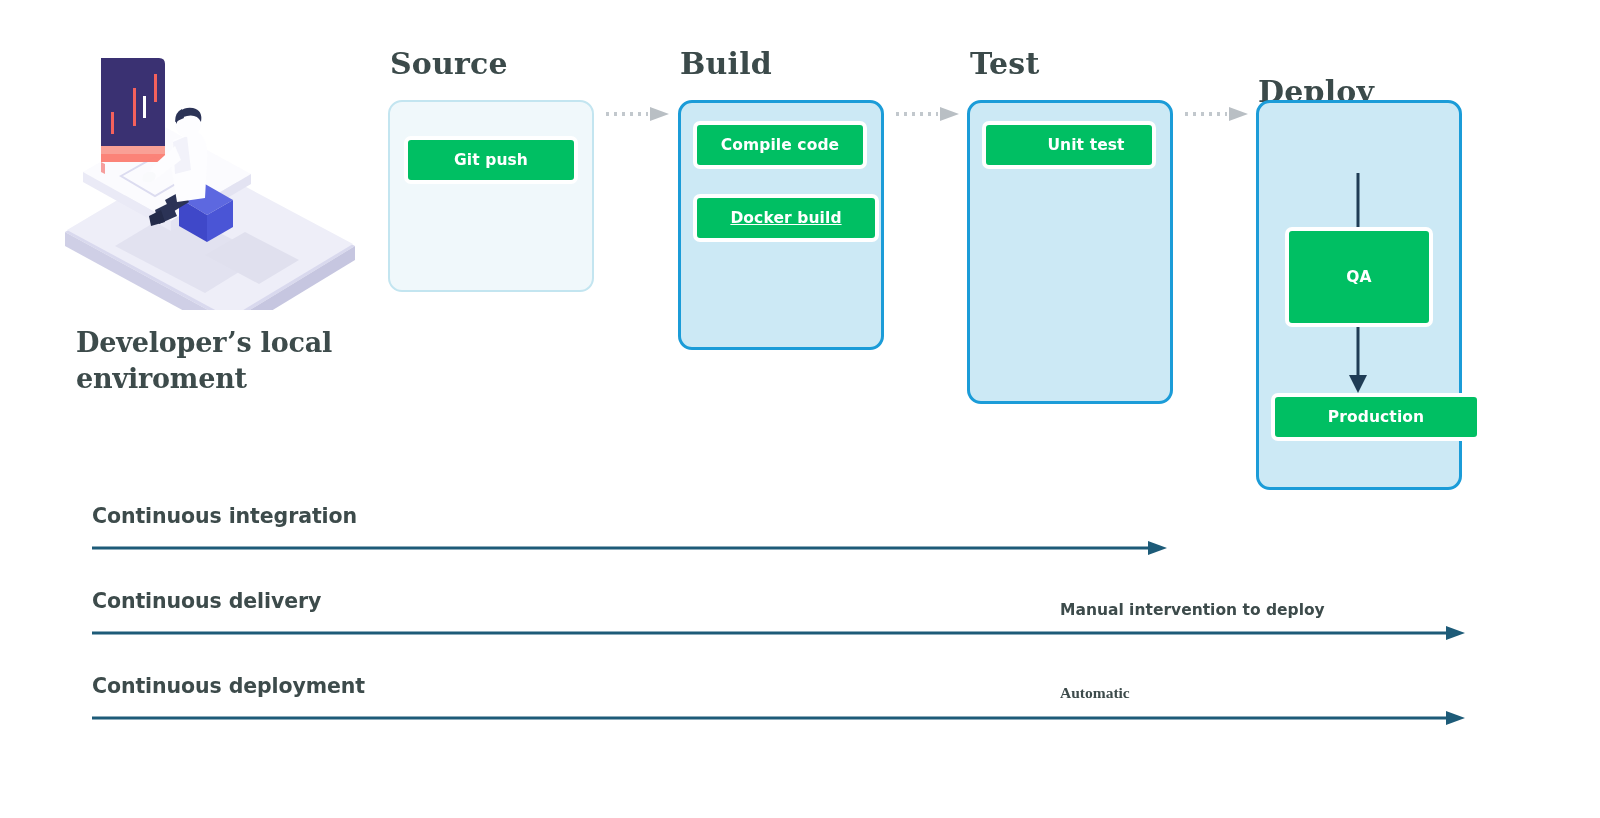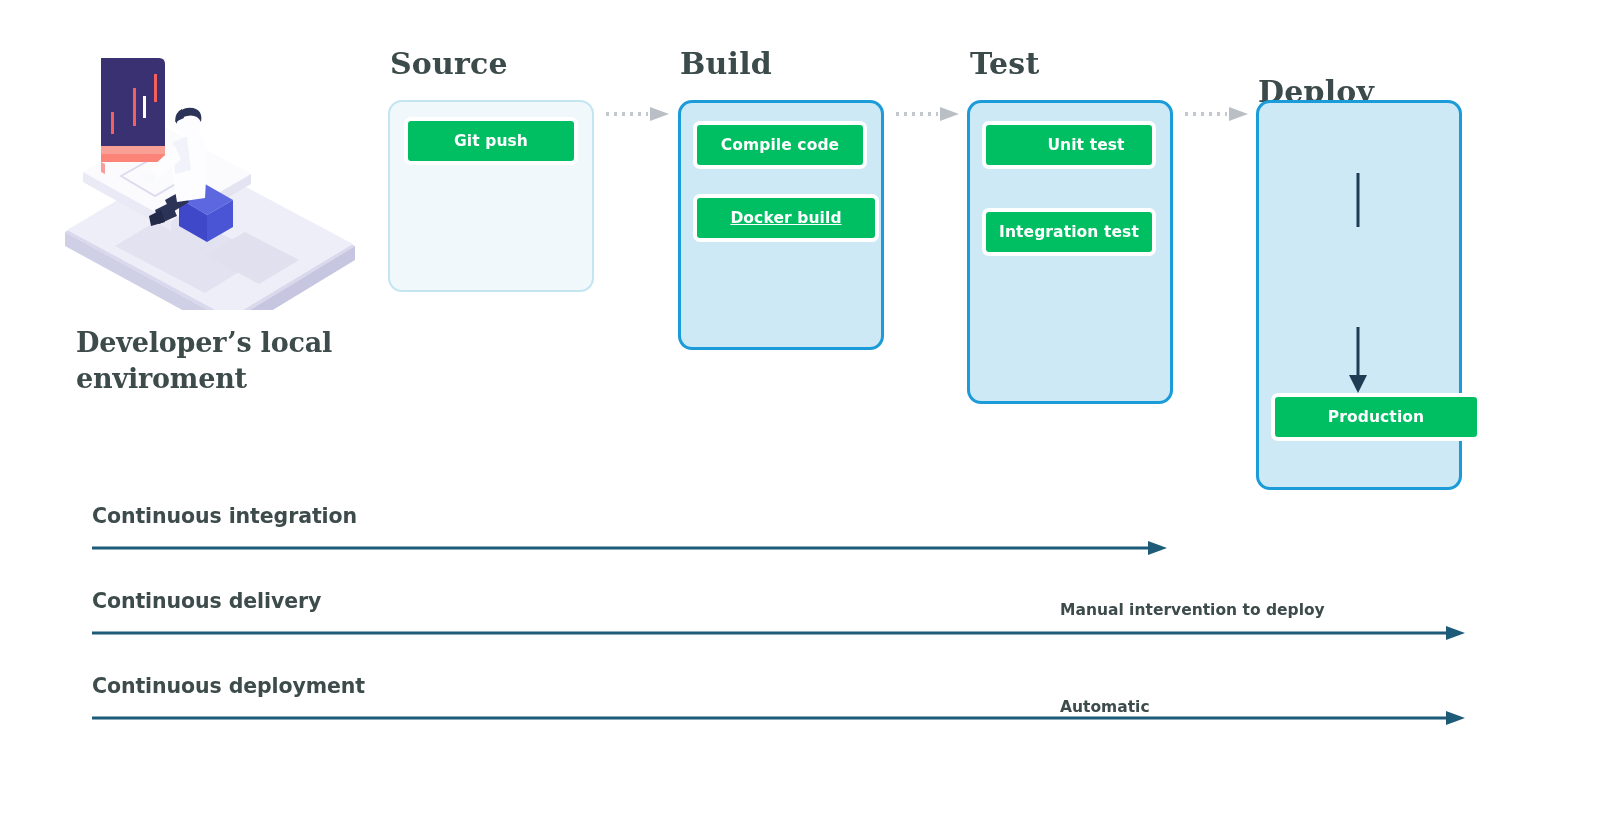--- a/index.html
+++ b/index.html
@@ -185,7 +185,7 @@
 <div class="stage-title" style="left:1258px; width:202px;margin-top:28px;">Deploy</div>
 
 <div class="stage-box light" style="left:388px; width:206px; height:192px;">
-  <div class="chip" style="left:14px; top:15px; width:174px; height:48px;">Git push</div>
+  <div class="chip" style="left:14px; top:34px; width:174px; height:48px;">Git push</div>
 </div>
 
 <div class="connector" style="left:604px;">

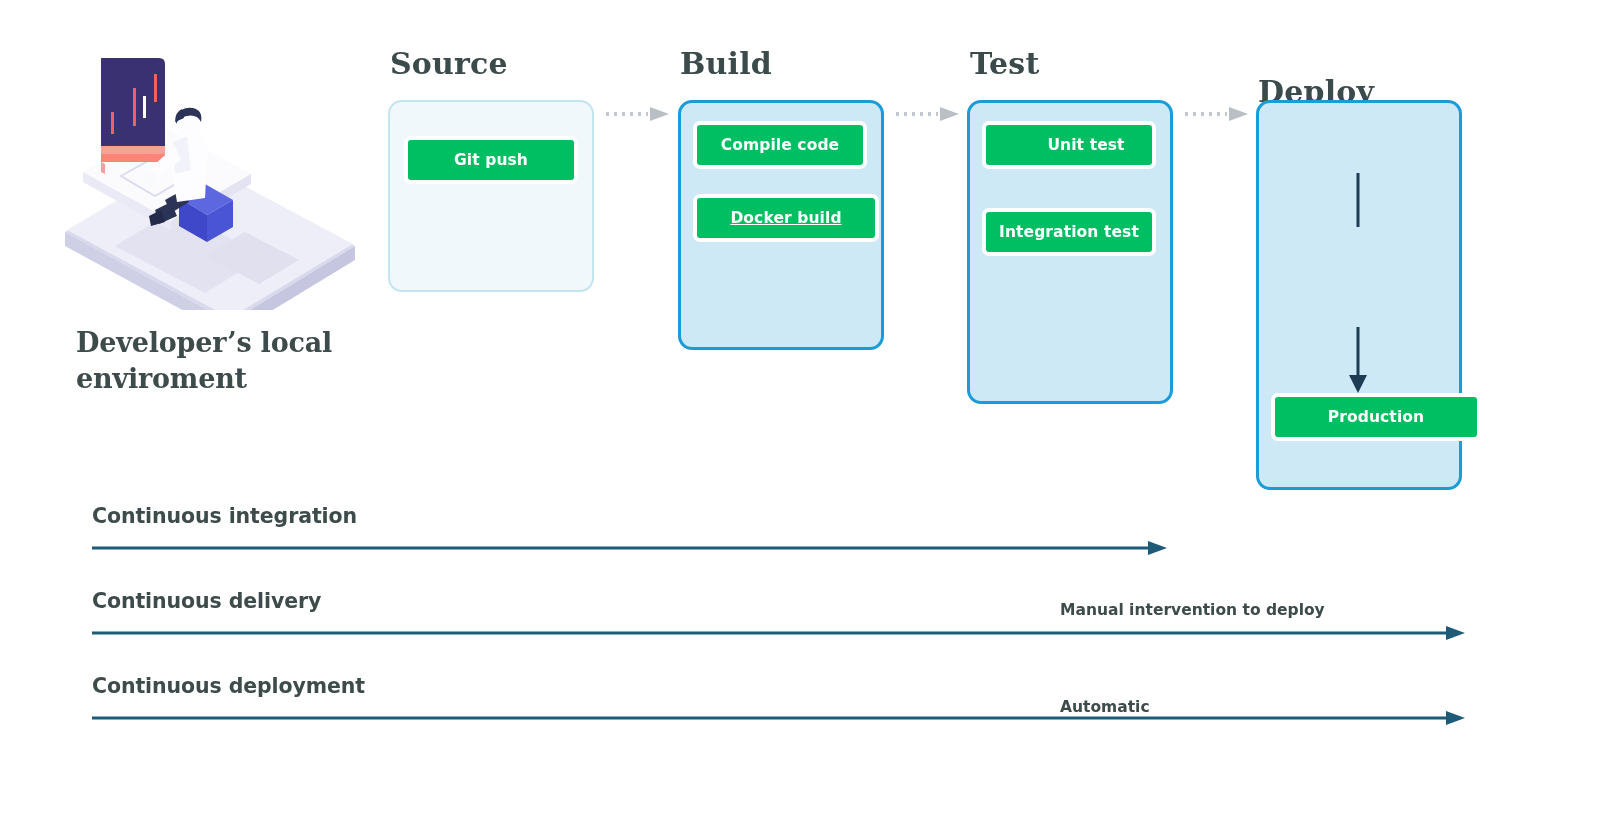--- a/index.html
+++ b/index.html
@@ -209,7 +209,6 @@
 
 <div class="stage-box strong" style="left:967px; width:206px; height:304px;">
   <div class="chip" style="left:12px; top:18px; width:174px; height:48px;padding-left:34px;">Unit test</div>
-  <div class="chip" style="left:12px; top:105px; width:174px; height:48px;">Integration test</div>
 </div>
 
 <div class="connector" style="left:1183px;">

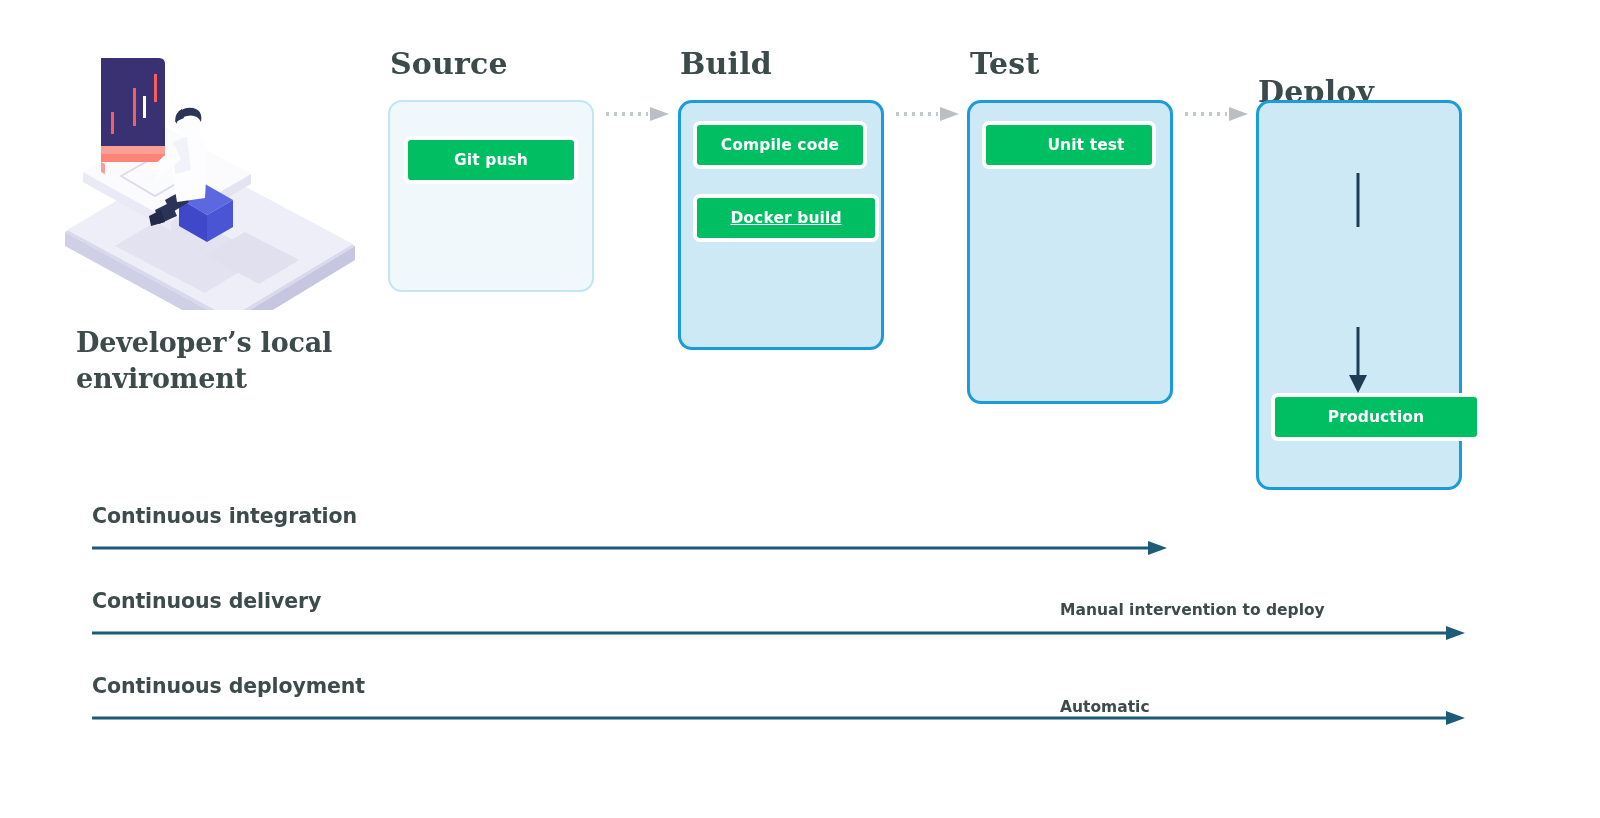--- a/index.html
+++ b/index.html
@@ -226,6 +226,7 @@
     </svg>
   </div>
 
+  <div class="chip" style="left:26px; top:124px; width:148px; height:100px;">QA</div>
 
   <div class="deploy-arrow" style="left:0px; top:222px; width:206px; height:70px;">
     <svg width="206" height="70" viewBox="0 0 206 70">

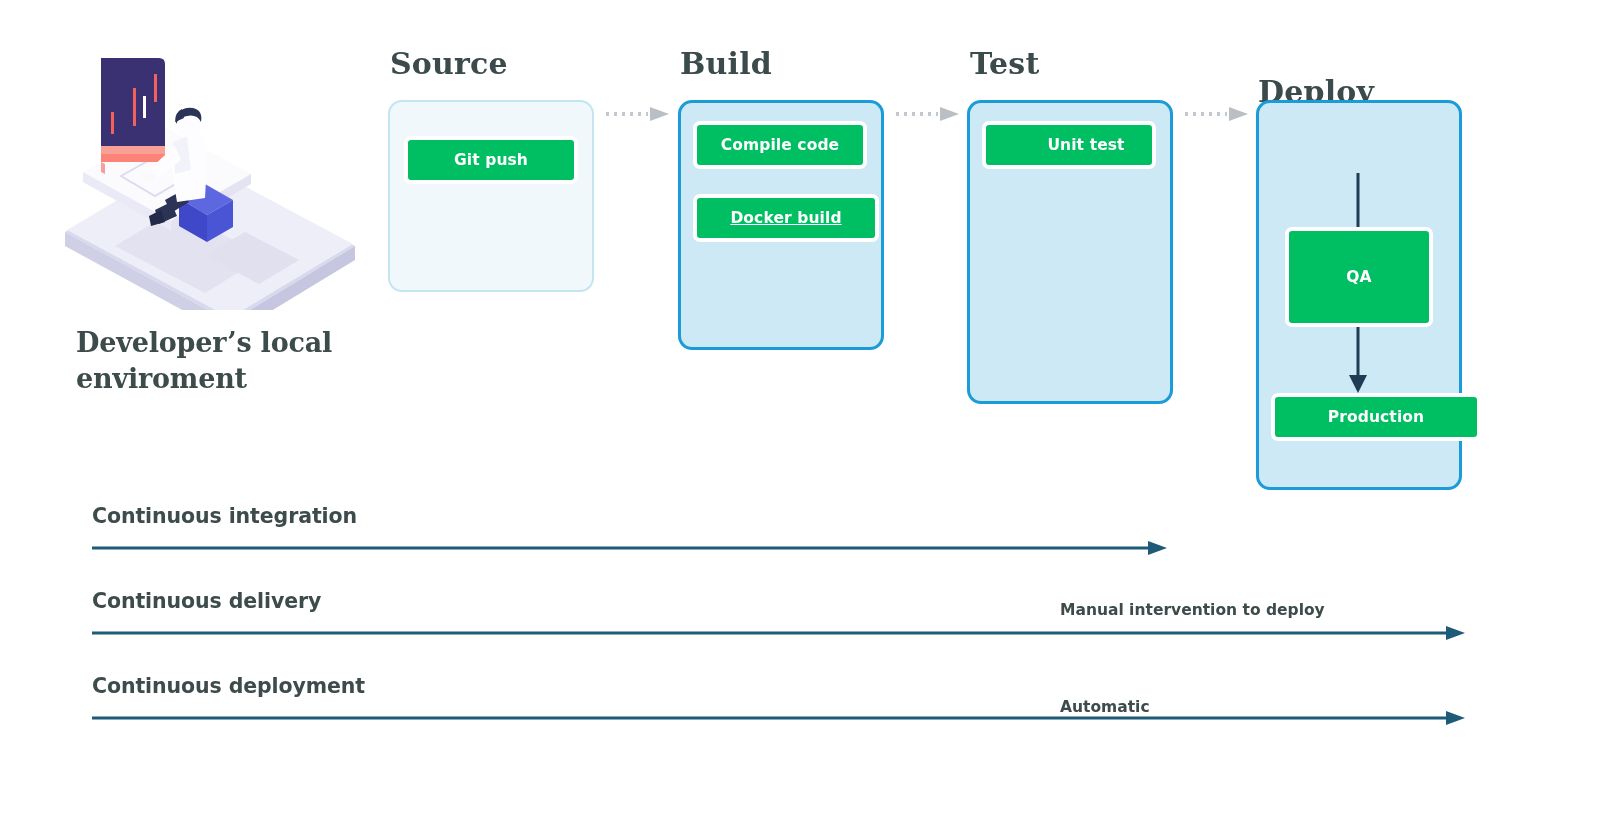--- a/index.html
+++ b/index.html
@@ -256,7 +256,7 @@
 </div>
 
 <div class="timeline-label" style="top:674px;">Continuous deployment</div>
-<div class="timeline-note" style="top:698px; left:1060px; width:362px;">Automatic</div>
+<div class="timeline-note" style="top:684px; left:1060px; width:362px;font-family:Liberation Serif, serif;">Automatic</div>
 <div class="timeline-arrow" style="top:710px; width:1380px;">
   <svg width="1380" height="16" viewBox="0 0 1380 16">
     <line x1="0" y1="8" x2="1356" y2="8" stroke="#1d5b78" stroke-width="3"></line>

